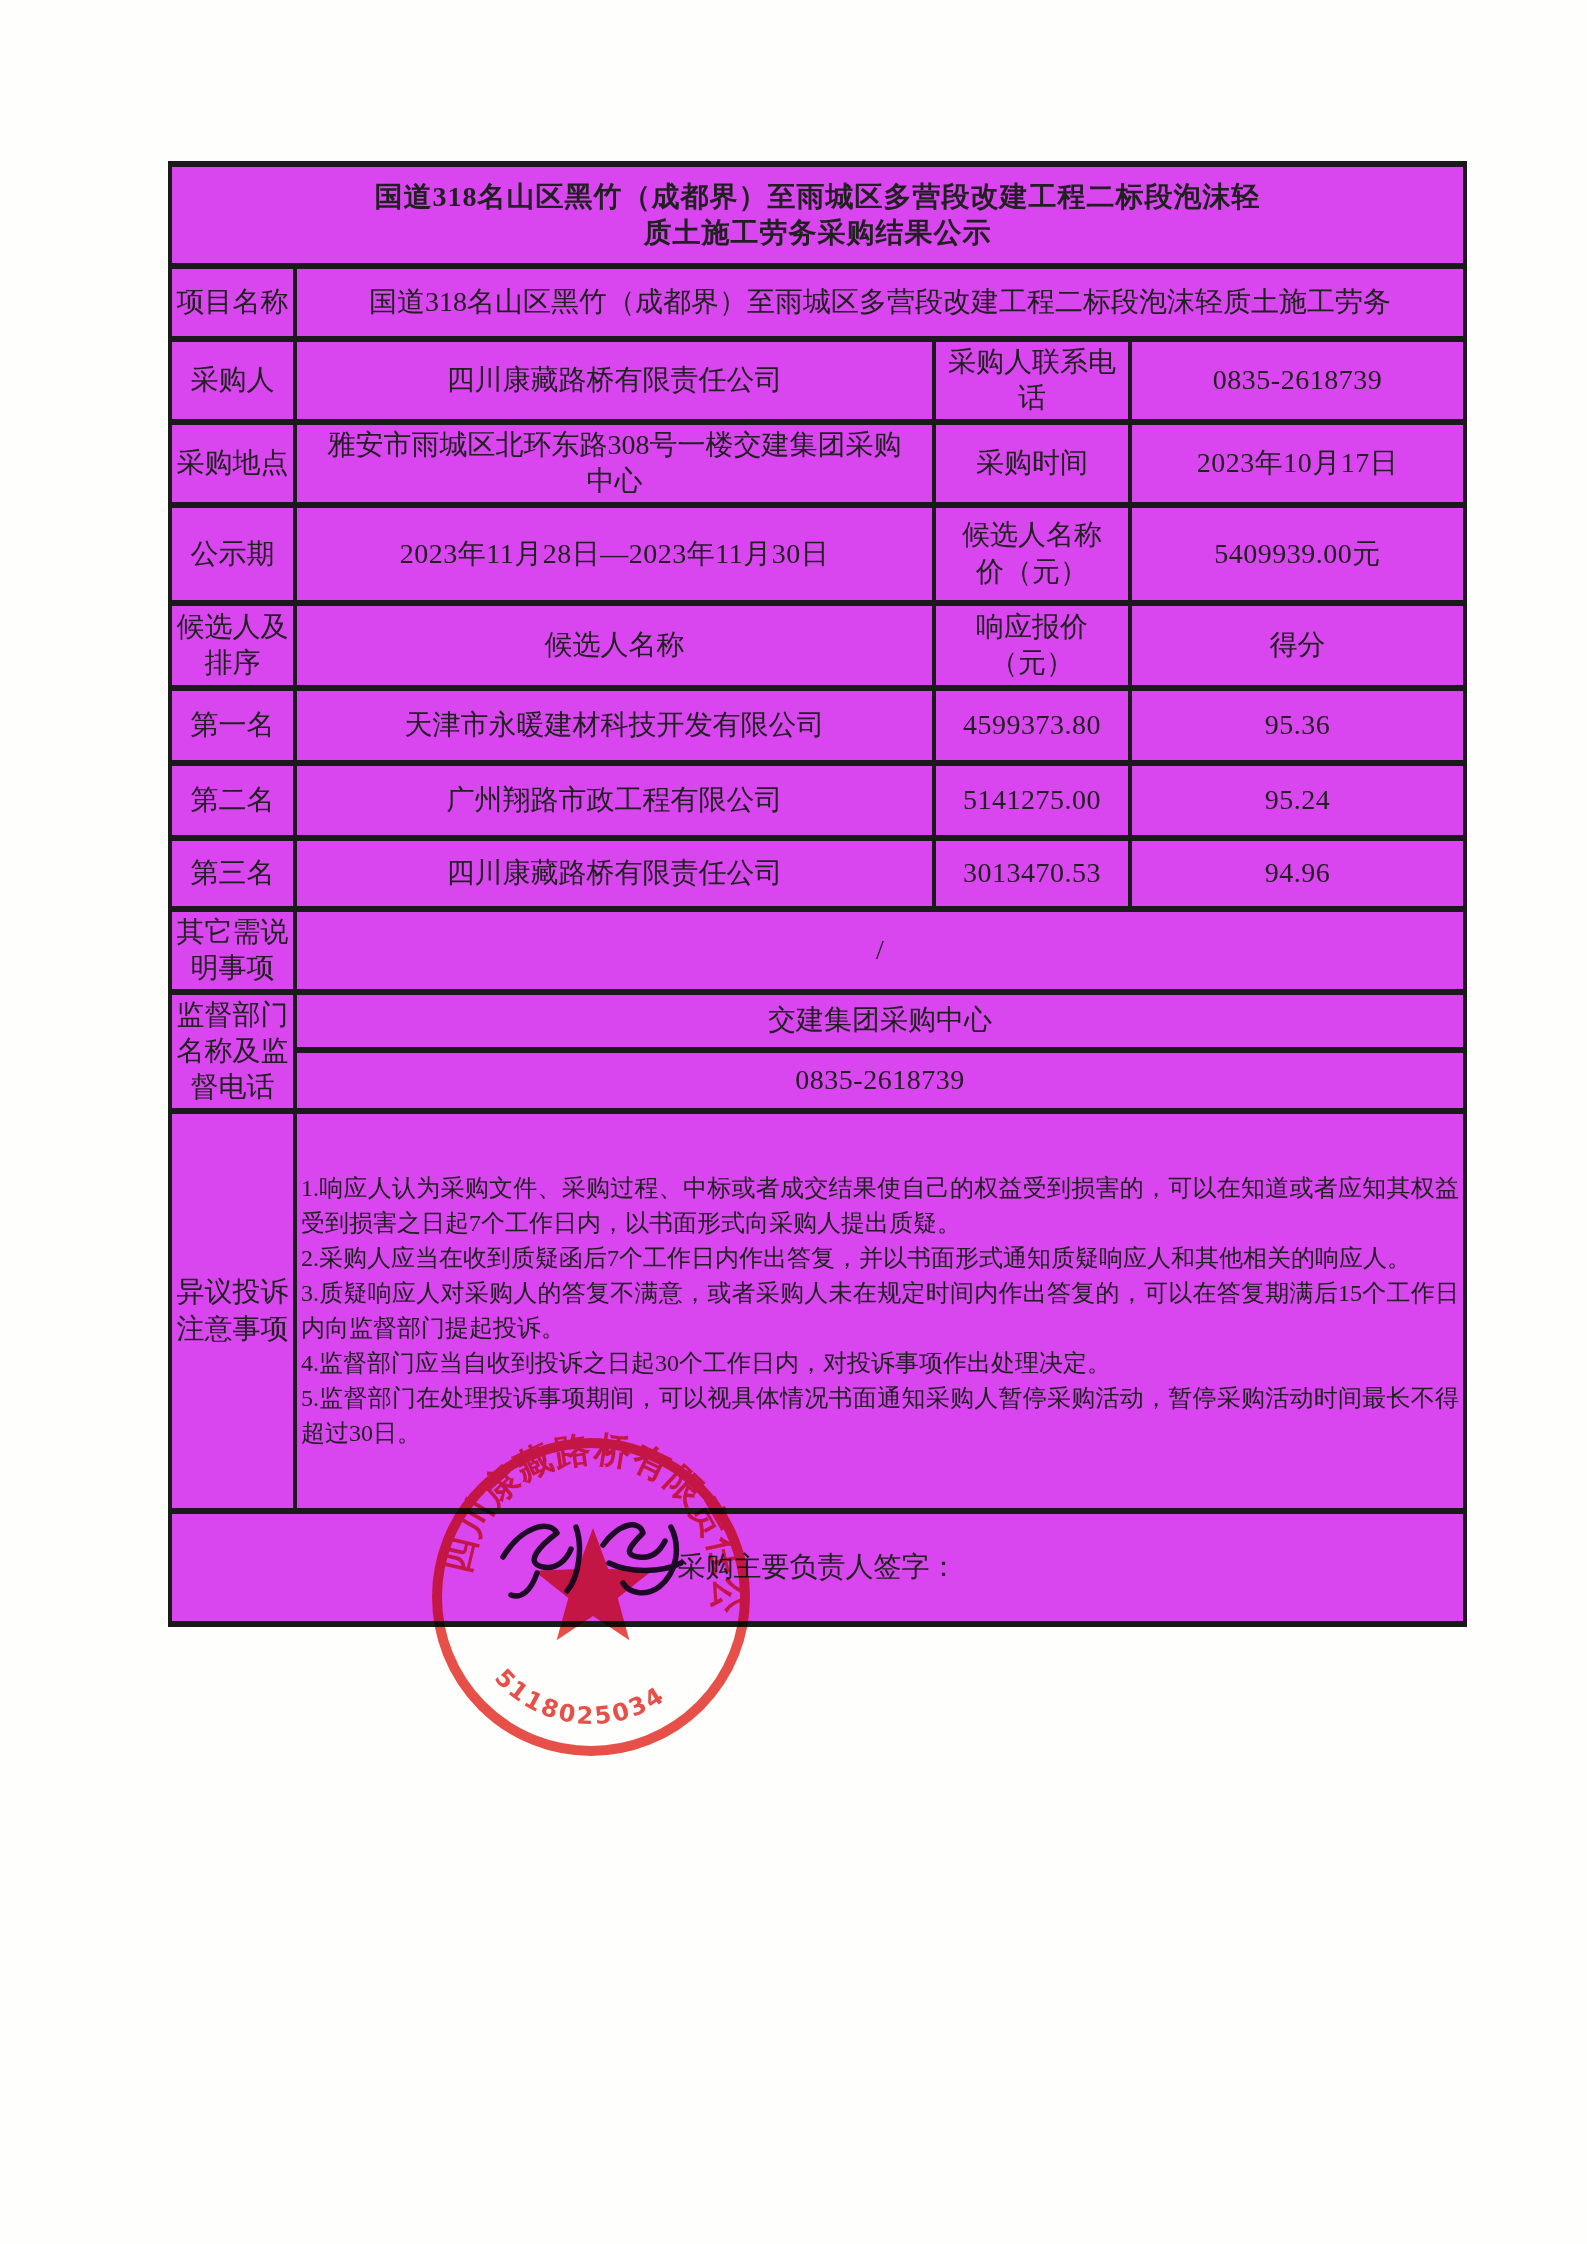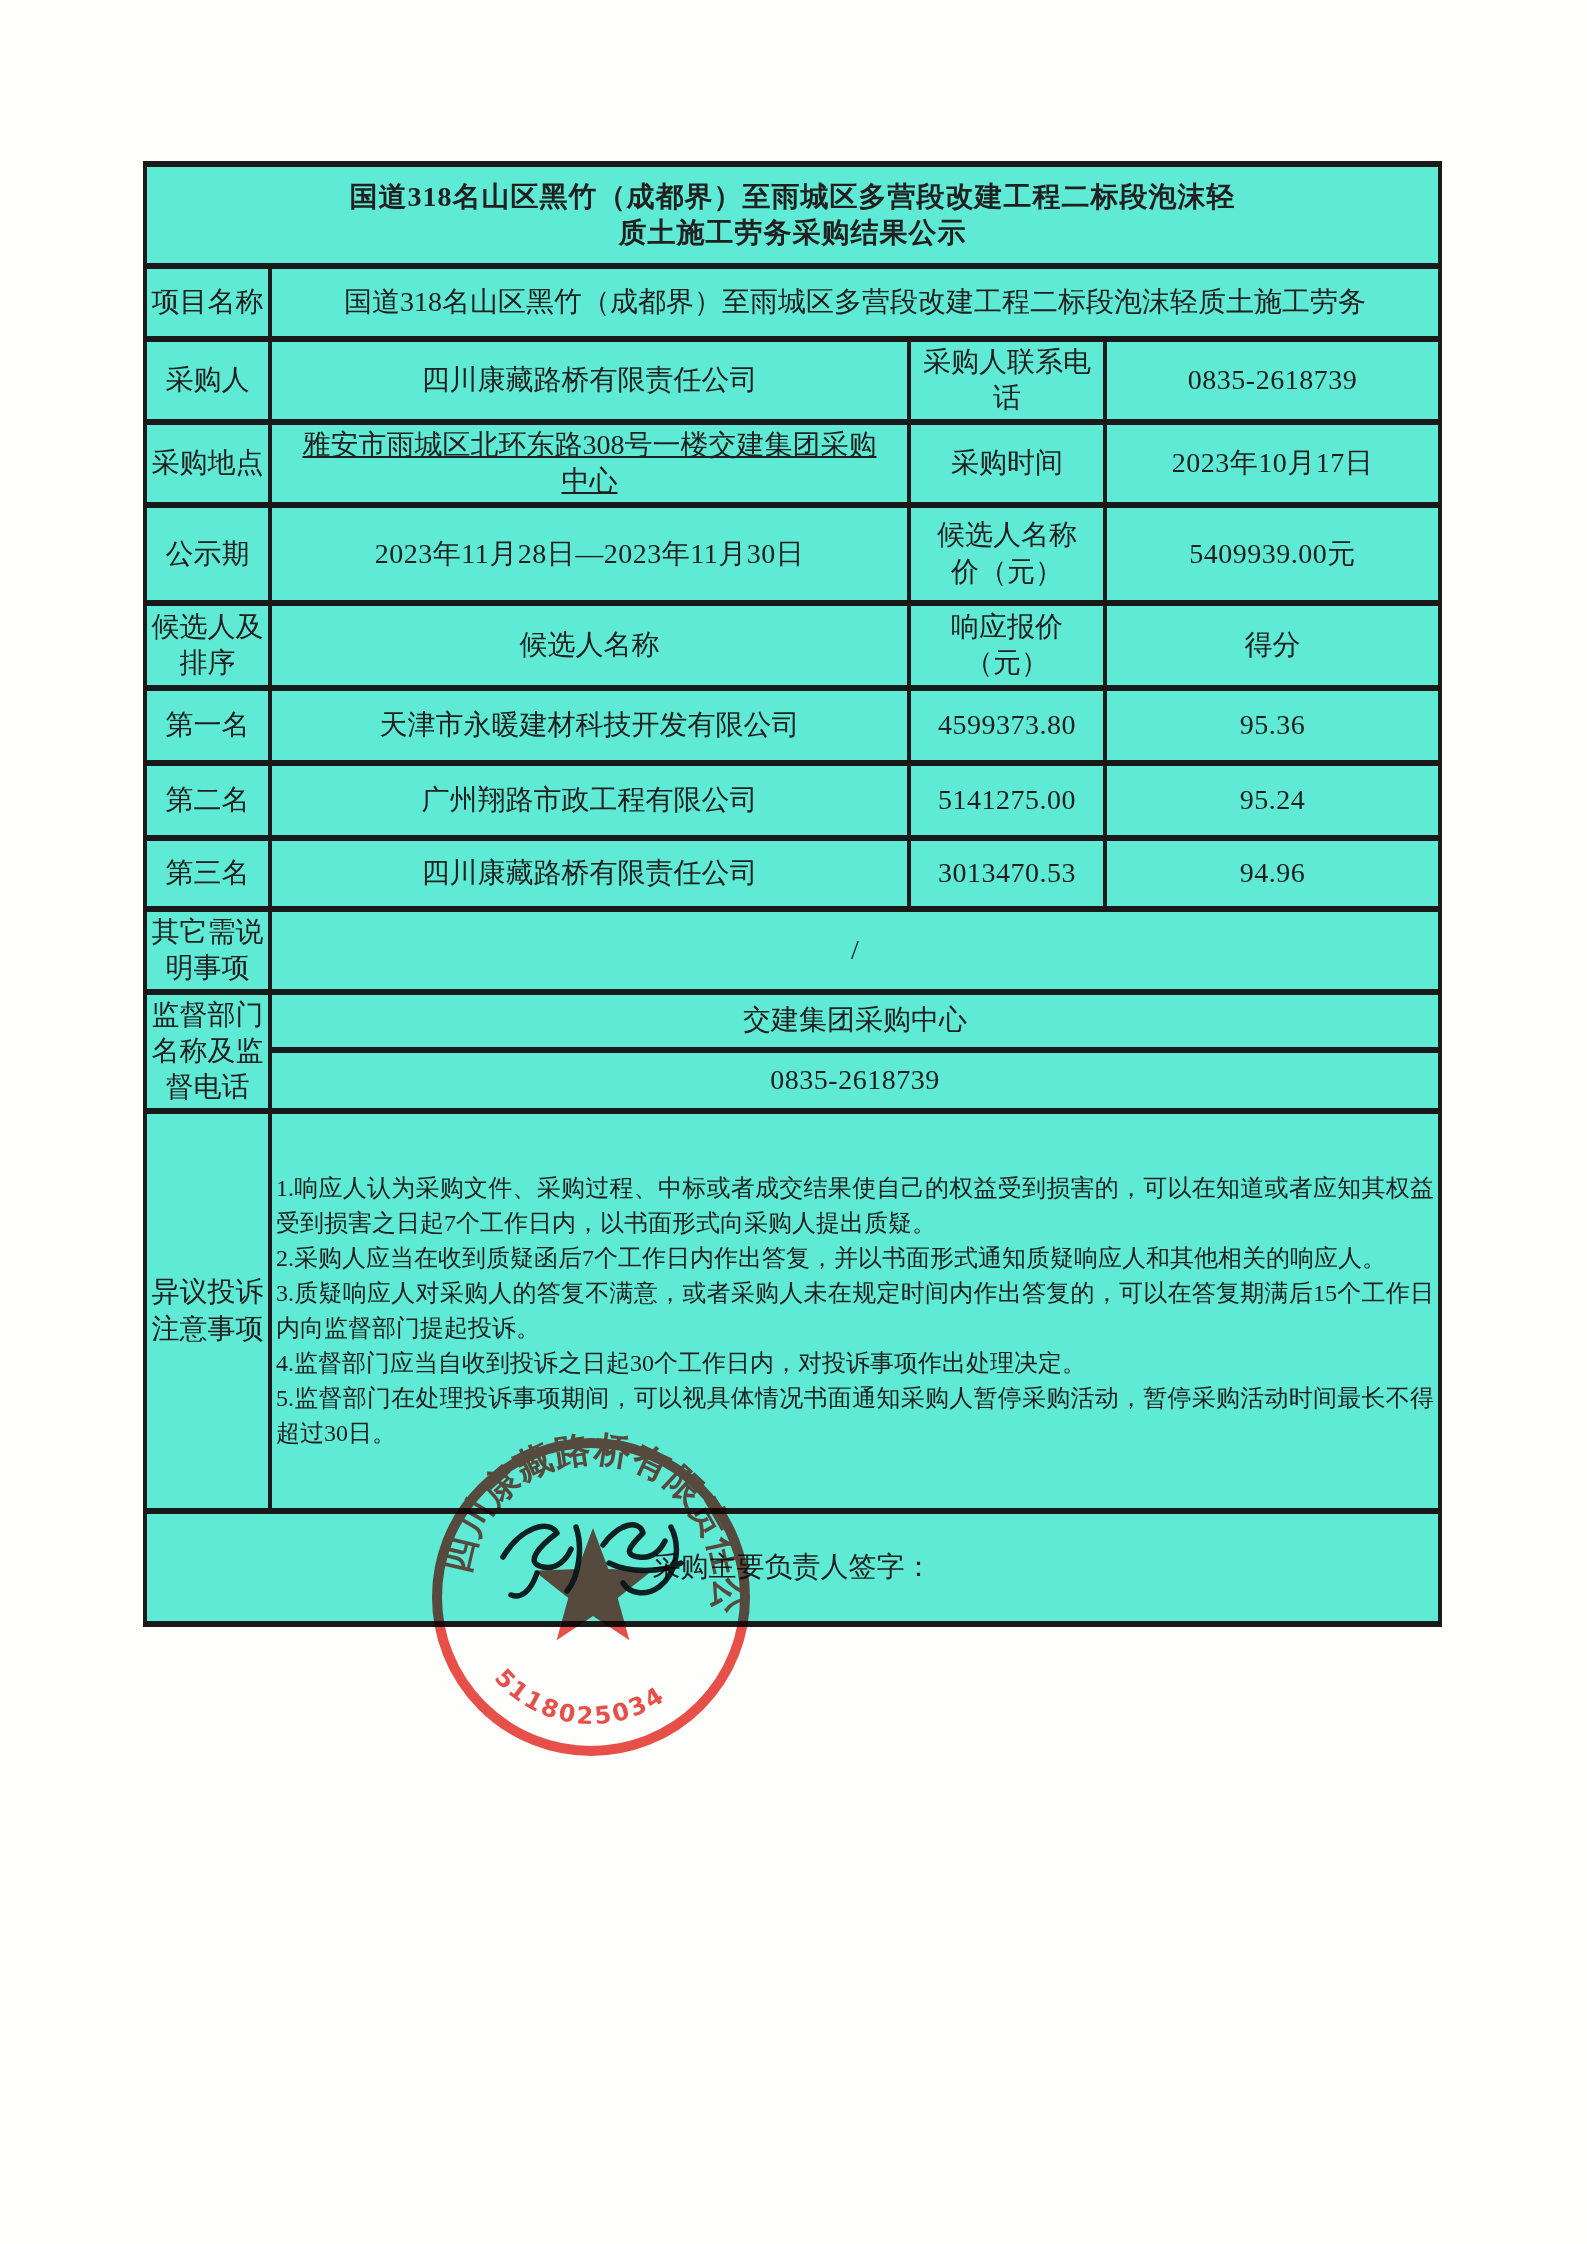--- a/index.html
+++ b/index.html
@@ -13,11 +13,11 @@
   }
   .page{position:absolute;inset:0;background:#fefefd;}
   table.doc{
-    position:absolute;left:143px;top:161px;
+    position:absolute;left:168px;top:161px;
     width:1295px;
     border-collapse:collapse;
     table-layout:fixed;
-    background:#5eead4;
+    background:#d946ef;
   }
   table.doc td{
     border:4px solid #1a1a1a;

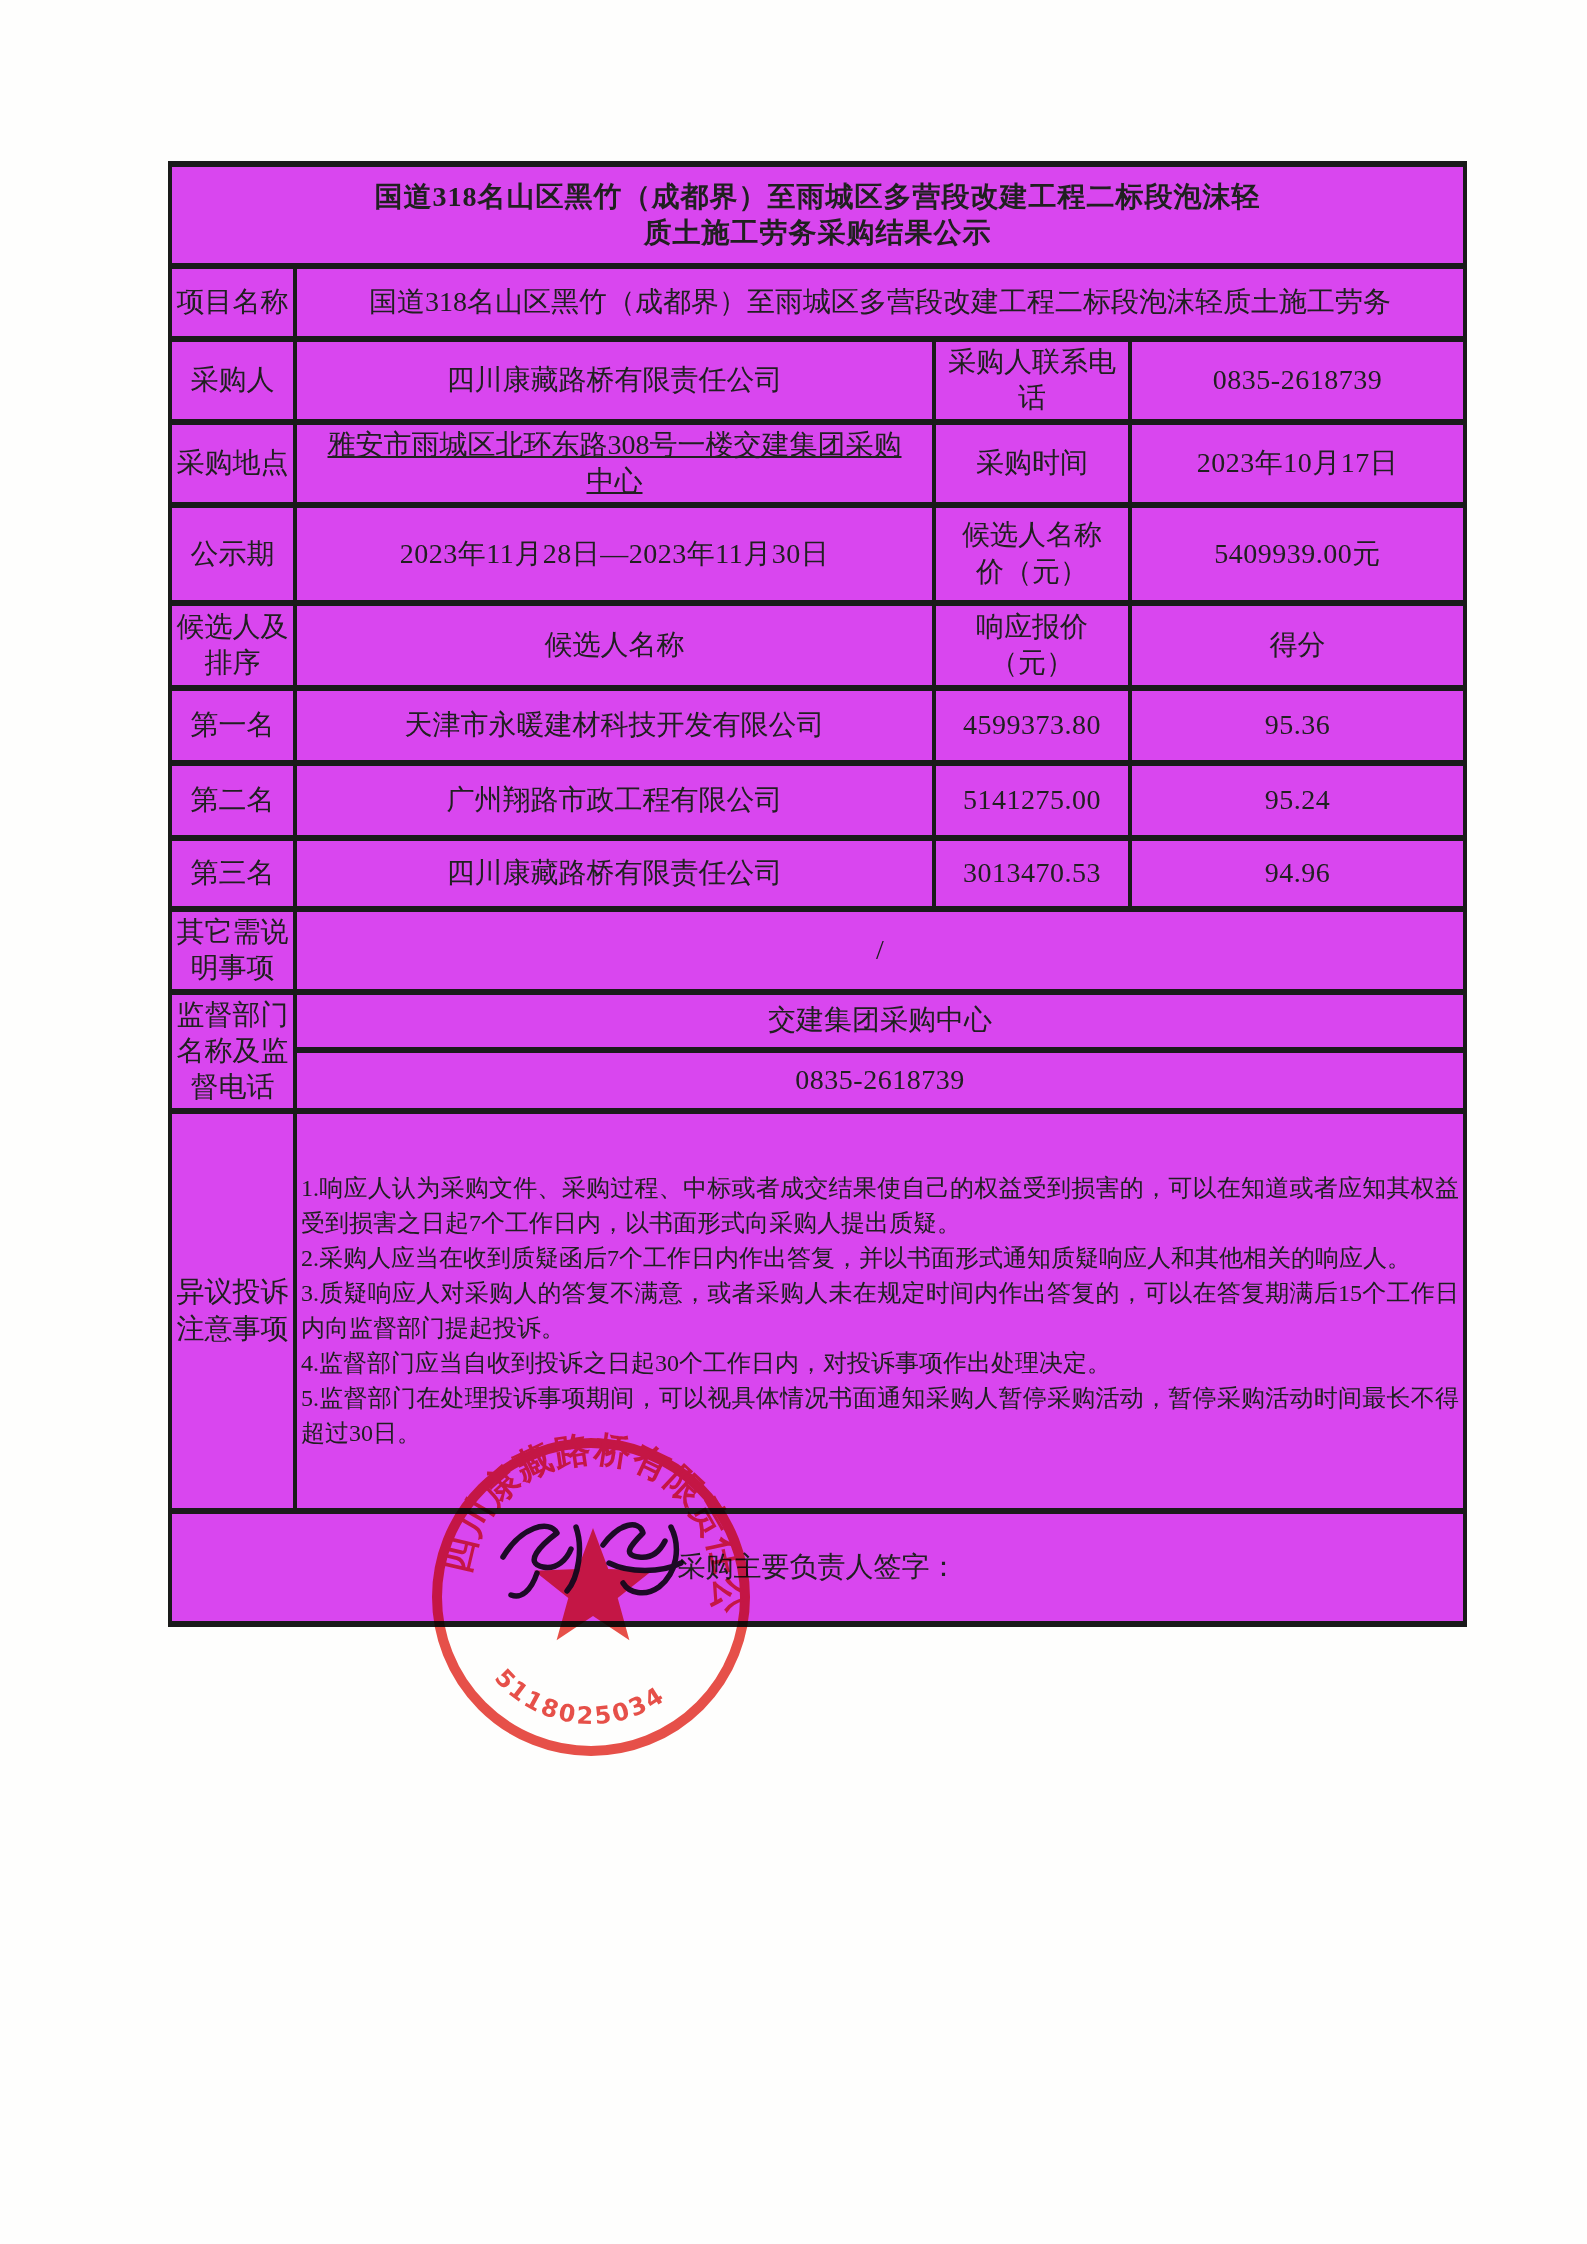--- a/index.html
+++ b/index.html
@@ -40,7 +40,7 @@
     color:#151515;
   }
   td.prewrap{white-space:pre-line;}
-  td.left{text-align:left;padding-left:5px;padding-right:6px;text-decoration:underline;}
+  td.left{text-align:left;padding-left:5px;padding-right:6px;}
   td.num{letter-spacing:0.5px;}
   td.objection-cell{
     text-align:left;

